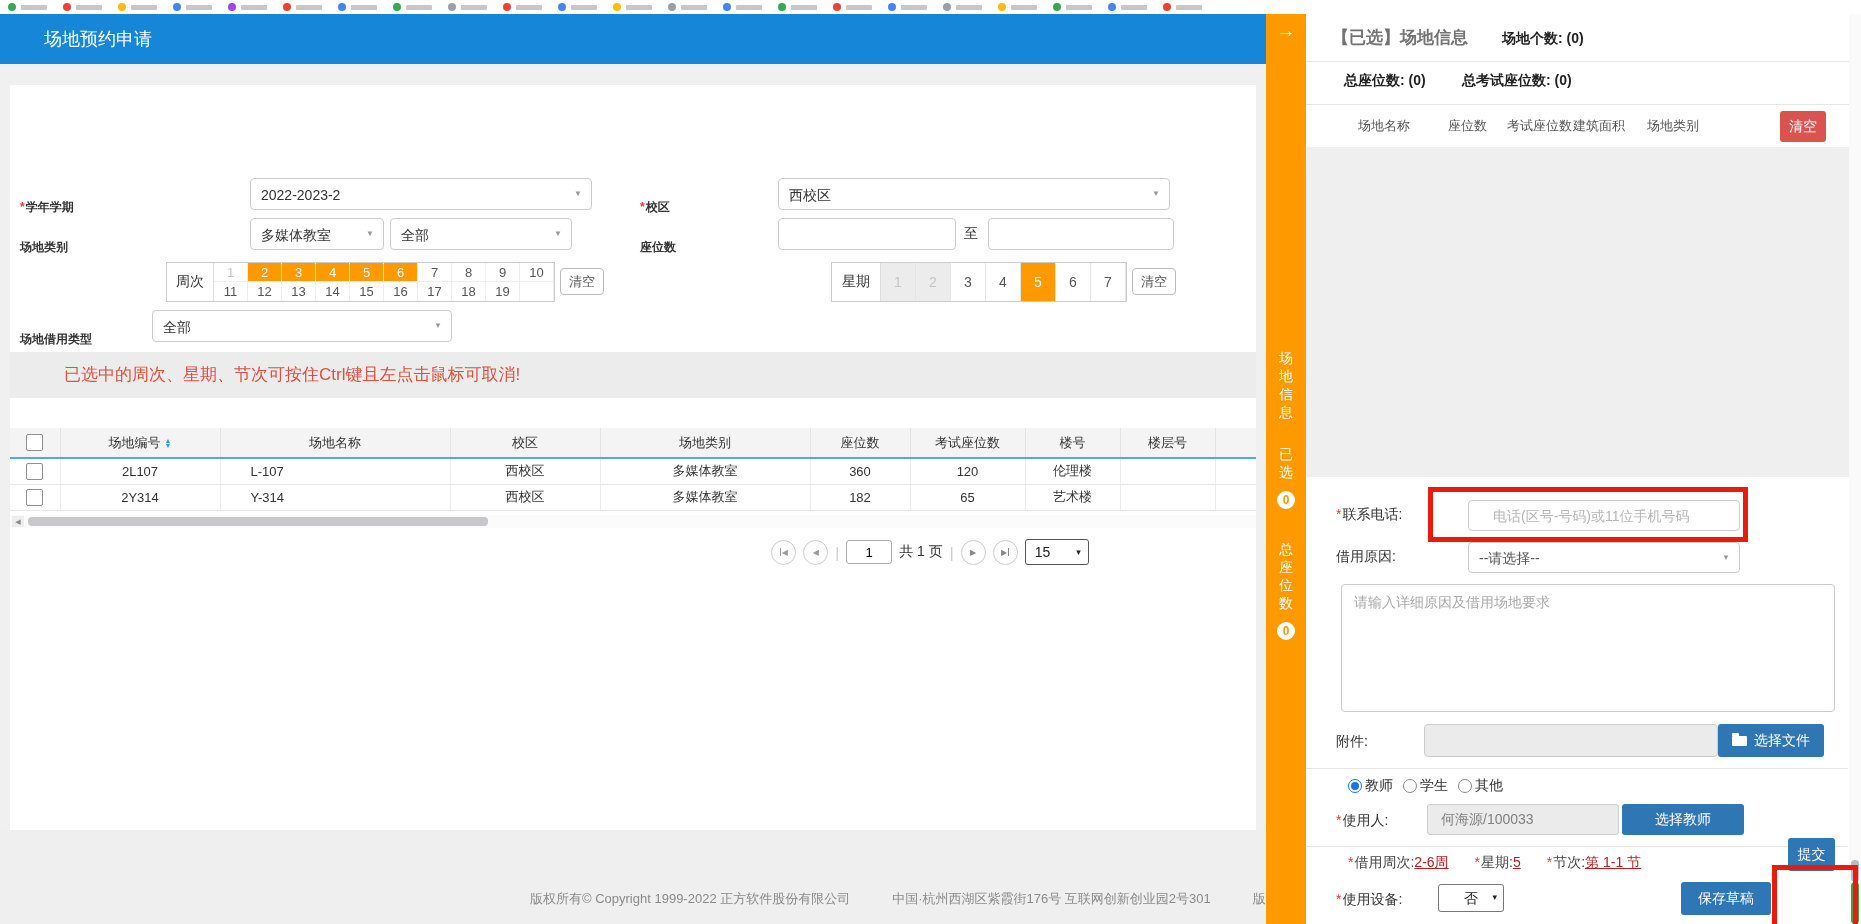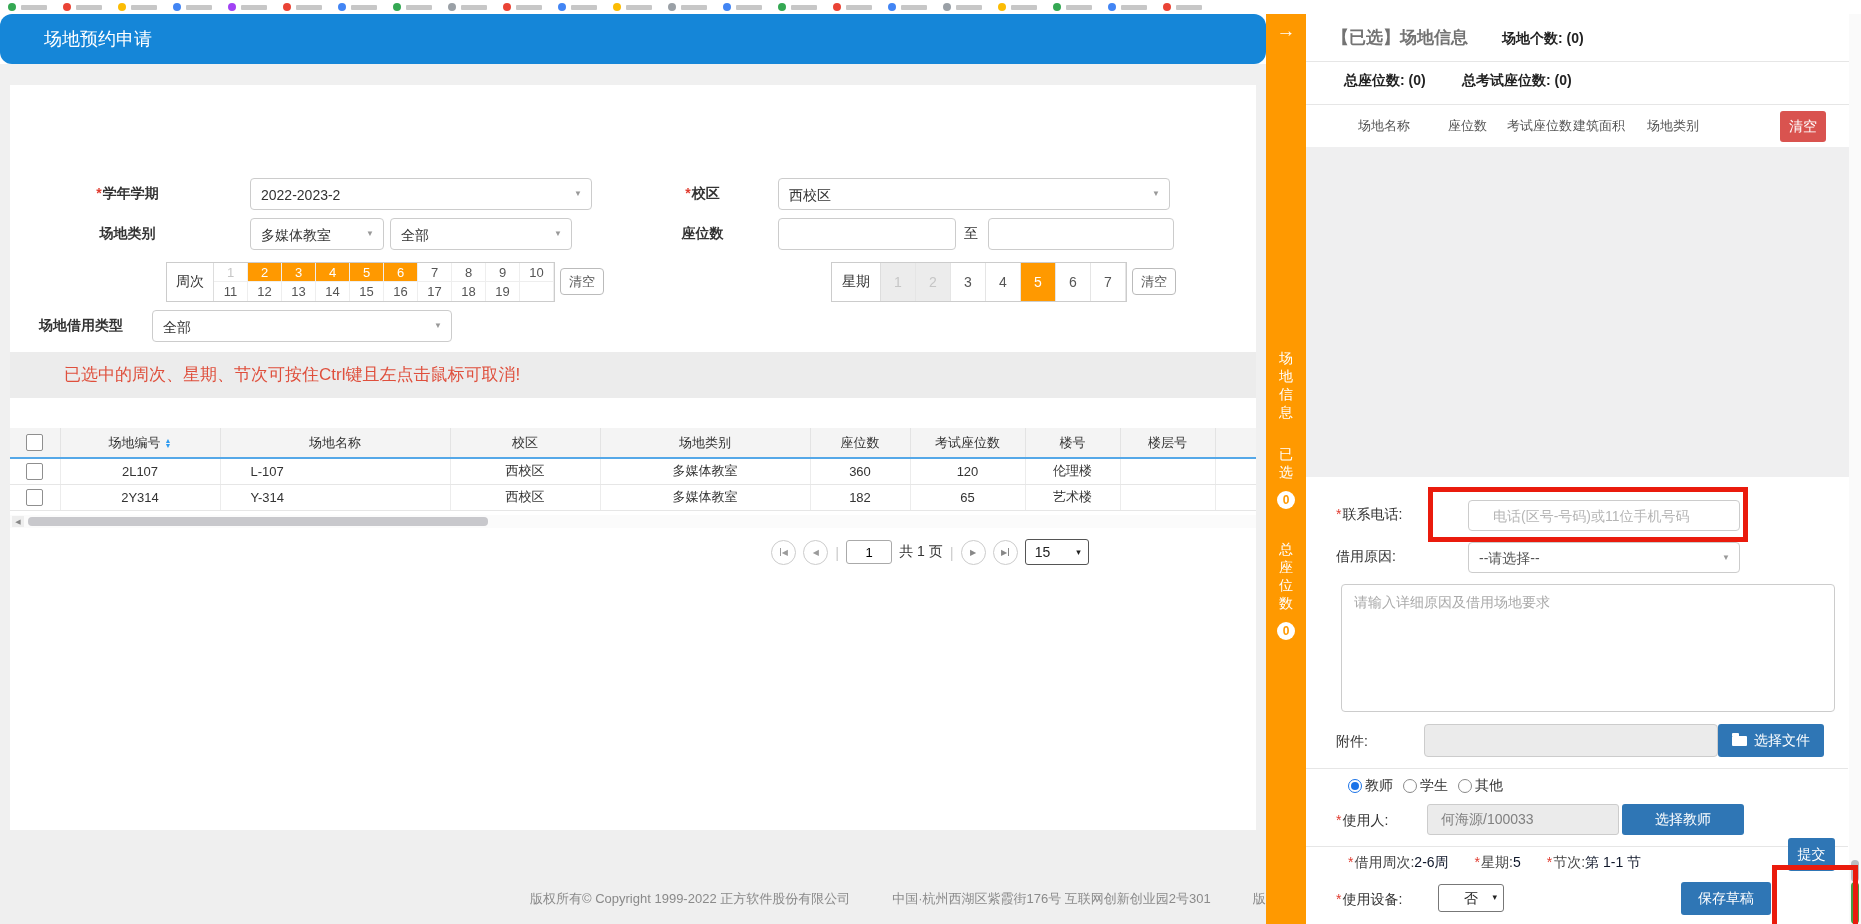--- a/index.html
+++ b/index.html
@@ -14,7 +14,7 @@
   .bm-bar{width:26px;height:5px;background:#b9b9b9;border-radius:1px;opacity:.8;}
 
   
-  .blue-header{left:0;top:14px;width:1266px;height:50px;background:#1586d8;border-radius:12px;}
+  .blue-header{left:0;top:14px;width:1266px;height:50px;background:#1586d8;}
   .page-title{position:absolute;left:44px;top:0;line-height:50px;color:#fff;font-size:18px;}
 
   

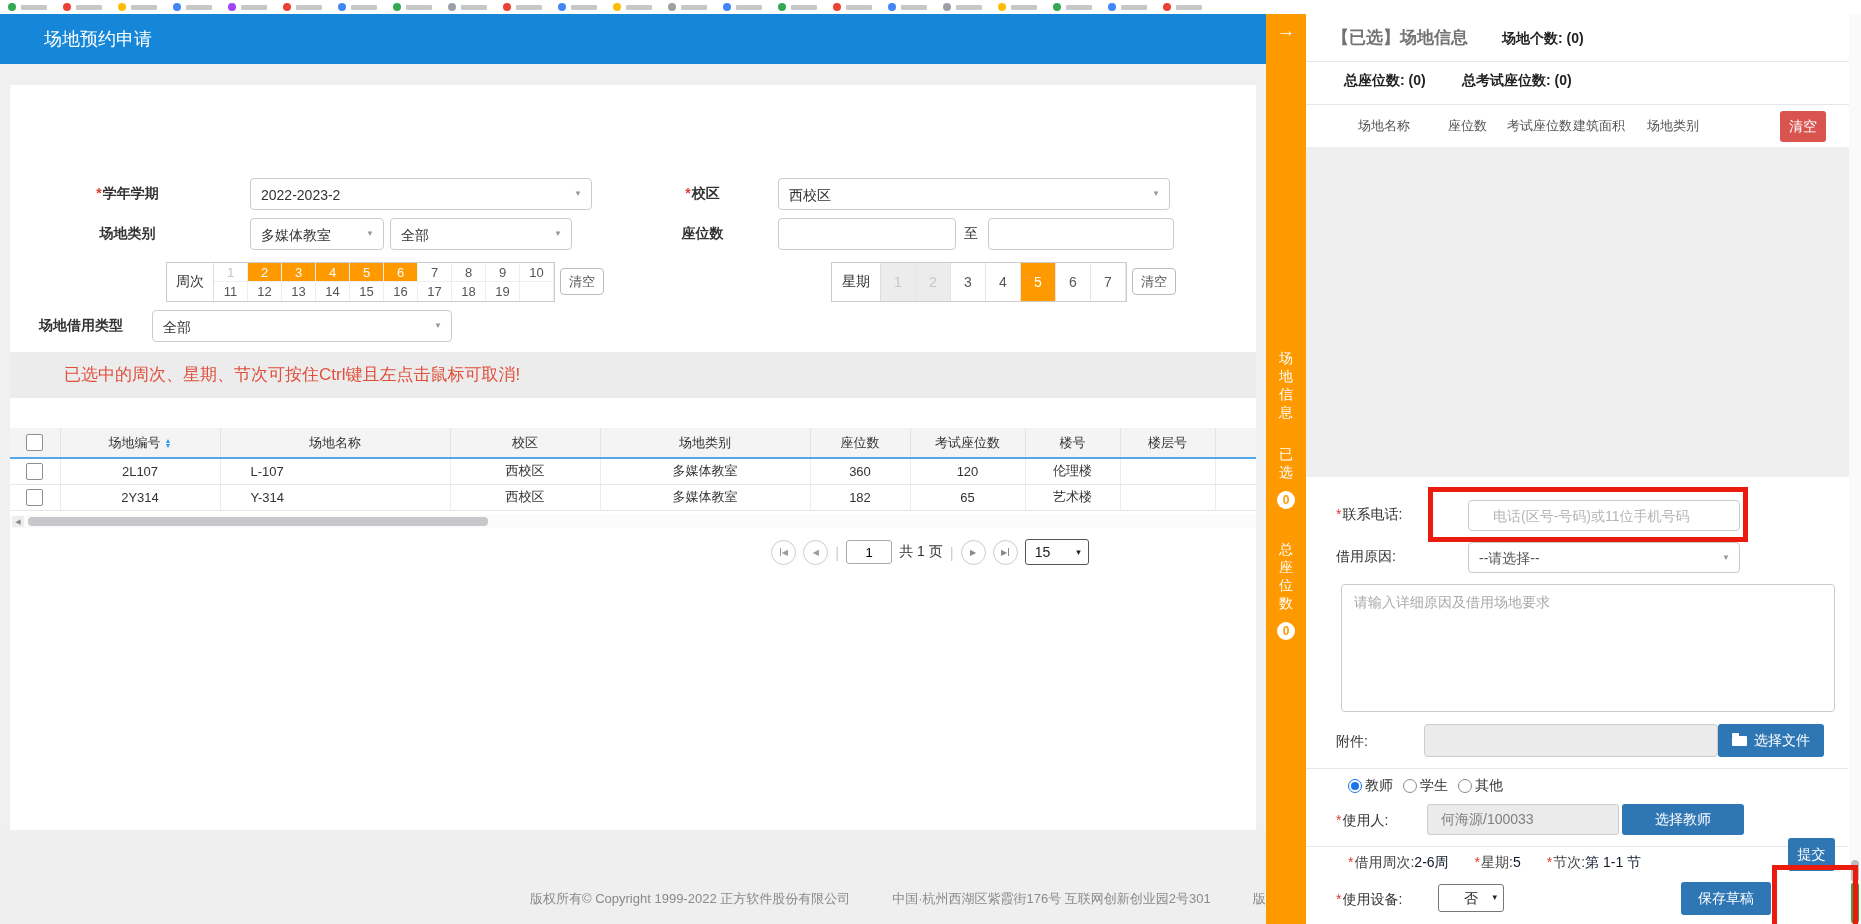--- a/index.html
+++ b/index.html
@@ -23,7 +23,7 @@
   .tabbar{left:11px;top:110px;width:1244px;height:42px;background:#f6f6f6;border-bottom:1px solid #ddd;}
   .tab{position:absolute;top:0;height:39px;line-height:39px;text-align:center;font-size:14px;color:#444;width:113px;cursor:pointer;}
   .tab.active{background:#fff;border-top:3px solid #f0a818;border-left:1px solid #ddd;border-right:1px solid #ddd;color:#222;font-weight:bold;top:-3px;height:44px;}
-  .lbl{font-size:14px;color:#333;text-align:center;font-weight:bold;}
+  .lbl{font-size:12px;color:#333;text-align:left;font-weight:bold;margin-top:14px;}
   .req{color:#e03b2f;margin-right:1px;}
   .select-box{position:absolute;height:32px;border:1px solid #ccc;border-radius:4px;background:#fff;font-size:14px;color:#333;line-height:32px;padding:0 24px 0 10px;box-sizing:border-box;white-space:nowrap;overflow:hidden;}
   .caret{position:absolute;right:9px;top:0;height:100%;display:flex;align-items:center;color:#999;font-size:8px;}

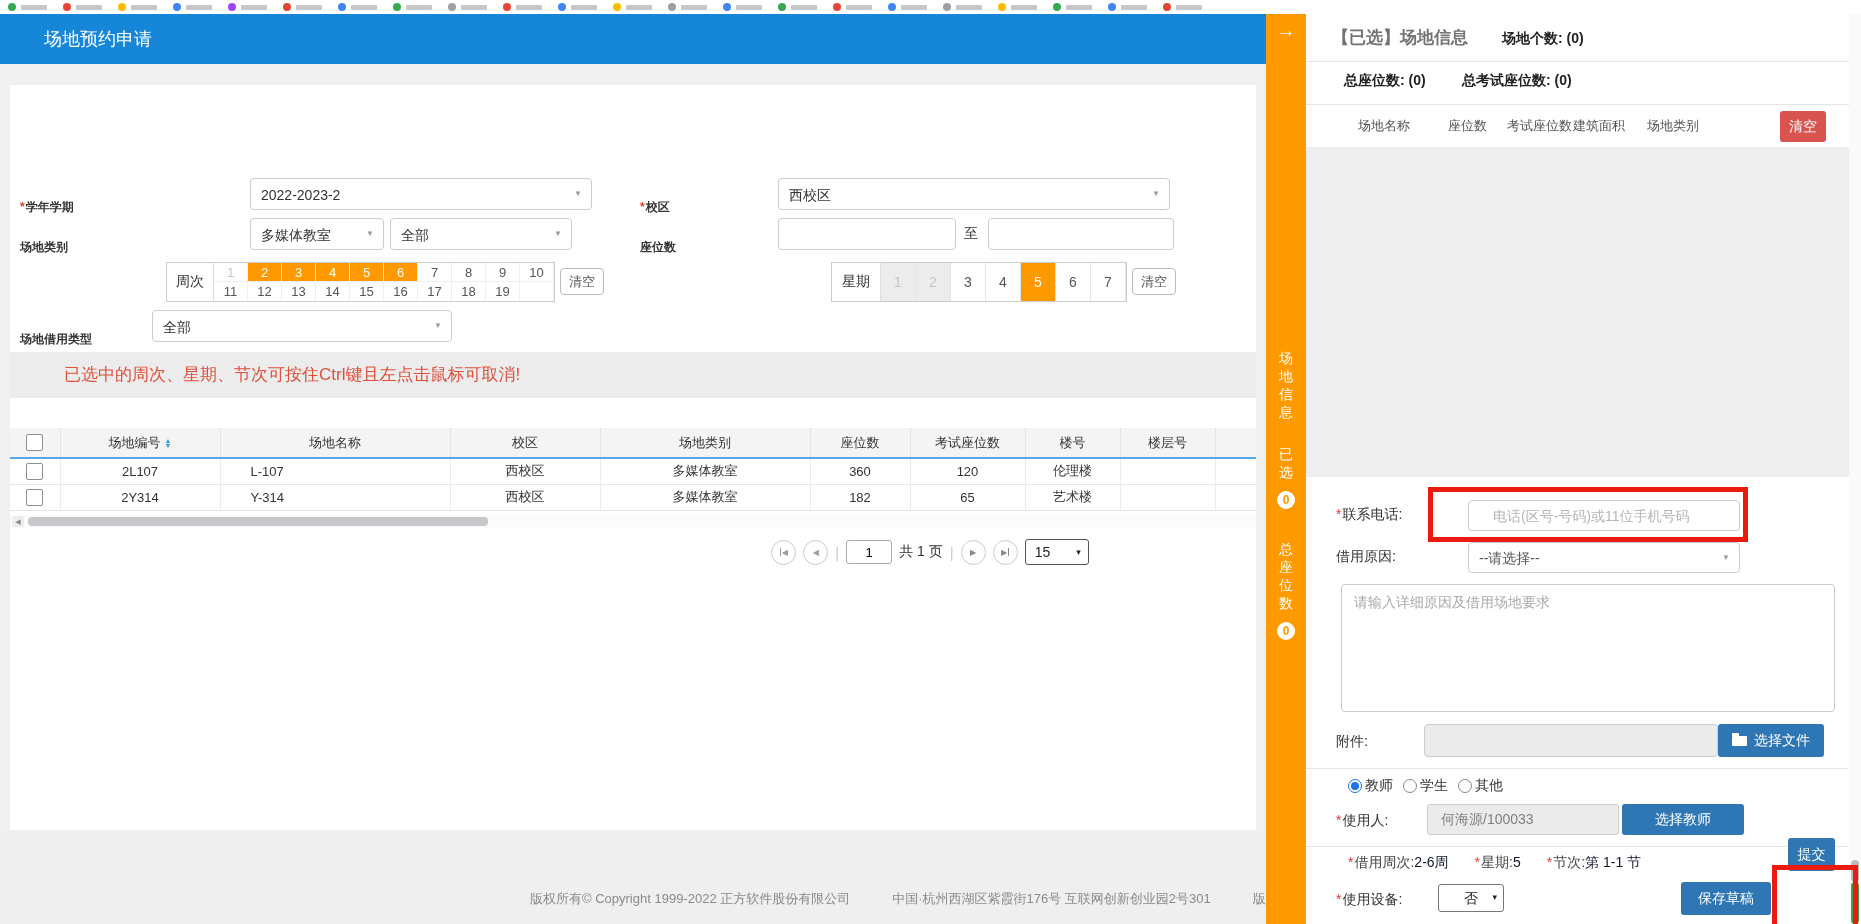--- a/index.html
+++ b/index.html
@@ -107,7 +107,7 @@
   .ro-input{position:absolute;background:#ebebeb;border:1px solid #ccc;border-radius:3px;color:#808080;font-size:14px;line-height:29px;padding-left:13px;box-sizing:border-box;}
   .summary{position:absolute;left:42px;top:840px;display:flex;gap:26px;font-size:14px;}
   .summary .s-lbl{color:#444;}
-  .summary .s-val{color:#0f172a;}
+  .summary .s-val{color:#b91c1c;text-decoration:underline;}
   .dev-select{position:absolute;left:132px;top:870px;width:66px;height:28px;border:1px solid #777;border-radius:3px;background:#fff;font-size:14px;color:#222;line-height:26px;text-align:center;box-sizing:border-box;cursor:pointer;}
   .dev-select .chev{position:absolute;right:6px;top:-1px;font-size:9px;color:#222;}
 

